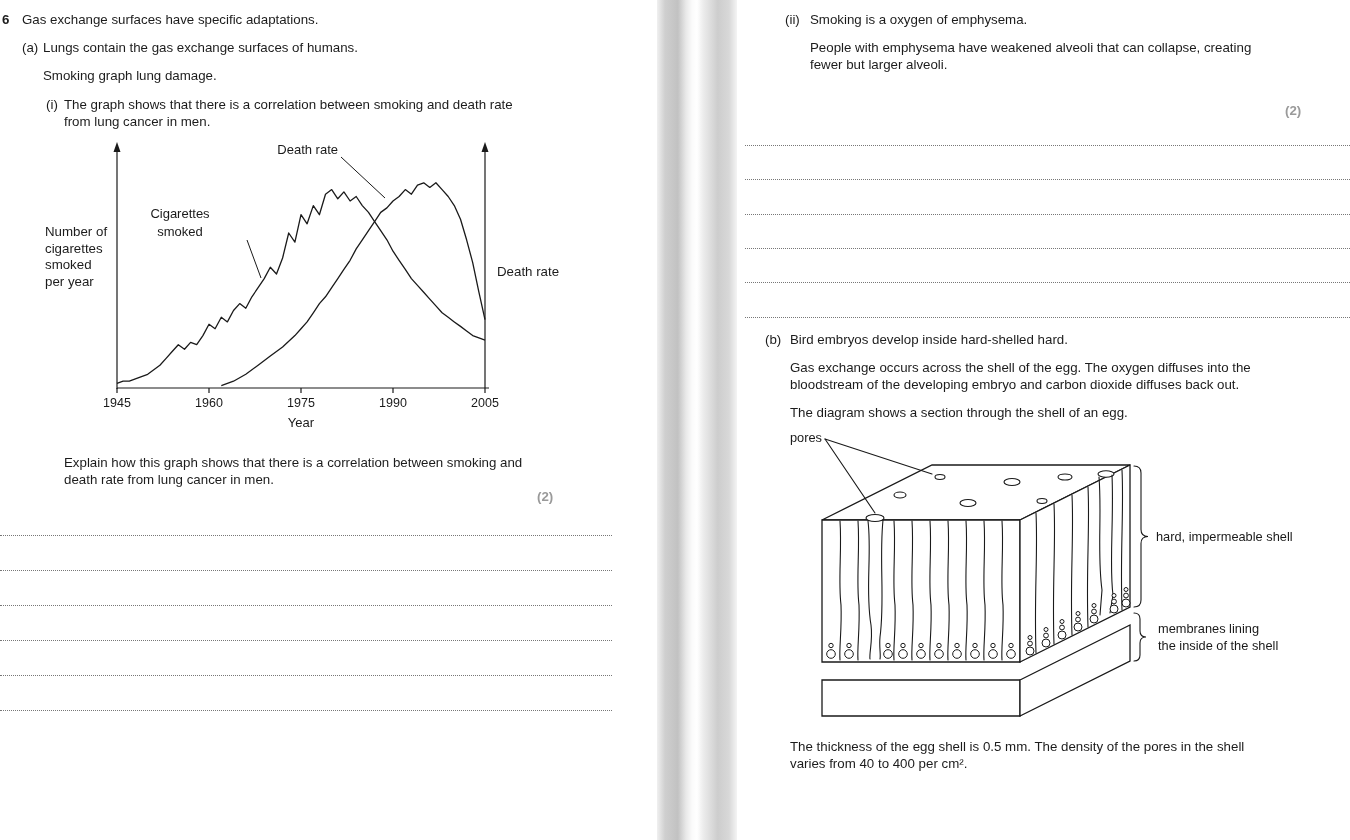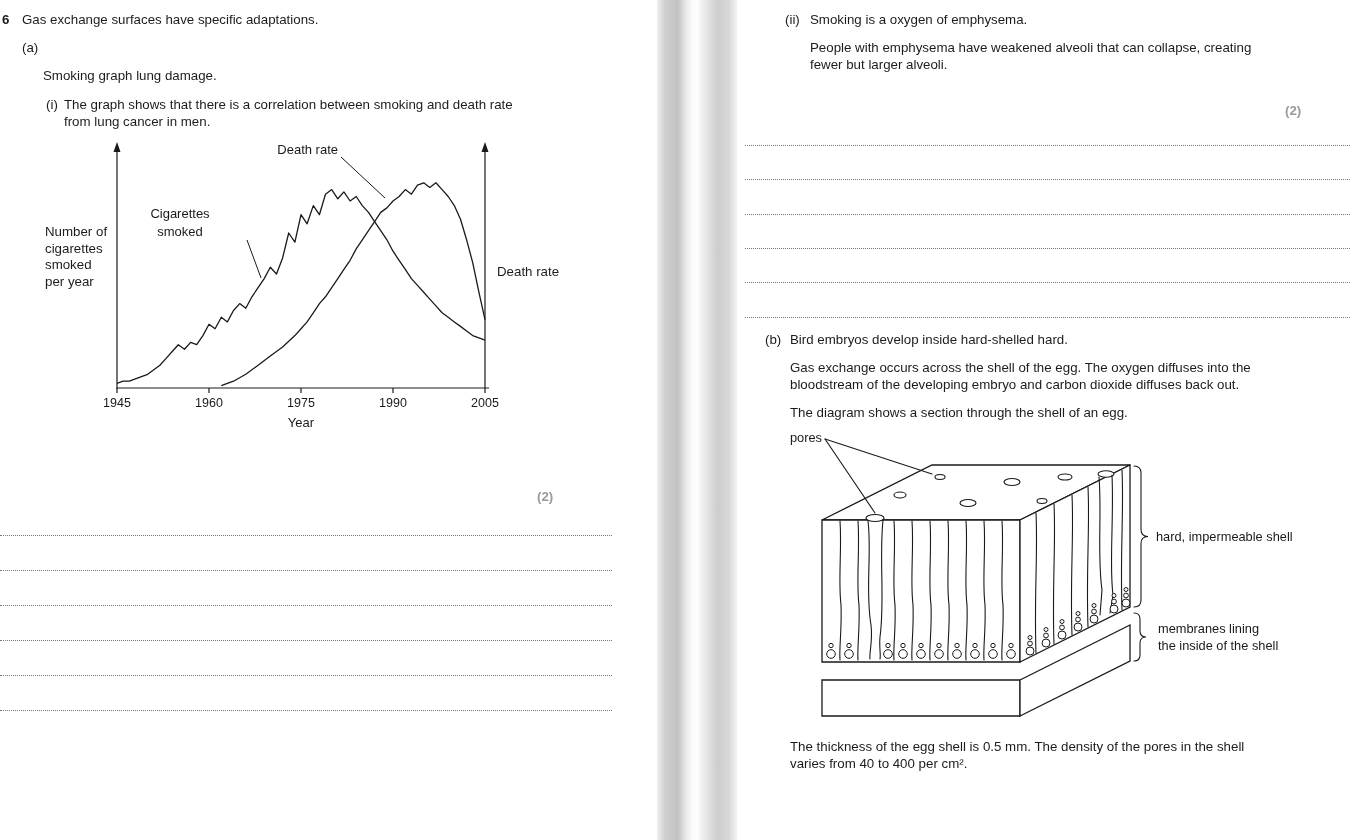--- a/index.html
+++ b/index.html
@@ -38,6 +38,7 @@
   <div class="t" style="left:22px;top:12px">Gas exchange surfaces have specific adaptations.</div>
 
   <div class="t" style="left:22px;top:40px">(a)</div>
+  <div class="t" style="left:43px;top:40px">Lungs contain the gas exchange surfaces of humans.</div>
   <div class="t" style="left:43px;top:68px">Smoking graph lung damage.</div>
 
   <div class="t" style="left:46px;top:97px">(i)</div>

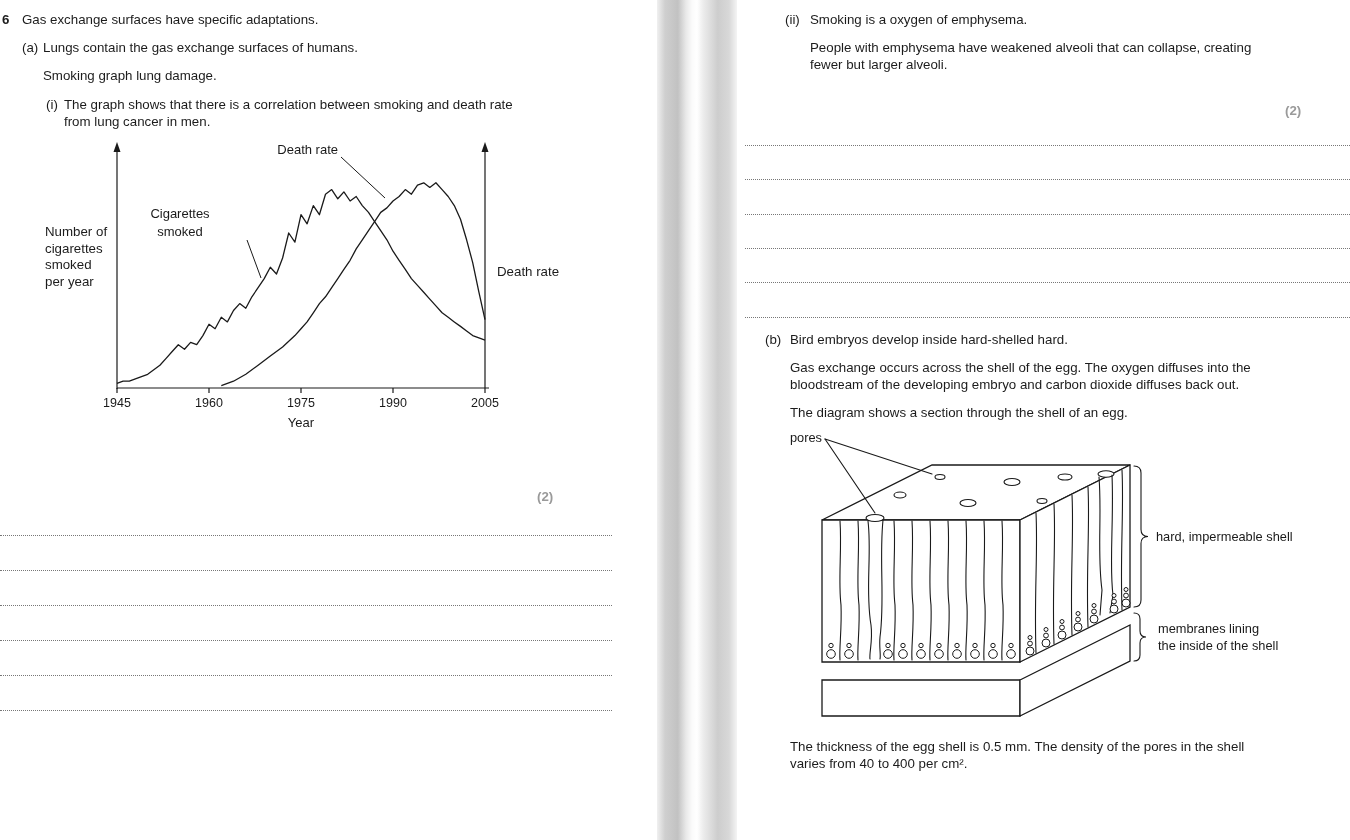--- a/index.html
+++ b/index.html
@@ -82,6 +82,7 @@
     </svg>
   </div>
 
+  <div class="t" style="left:64px;top:455px;width:478px">Explain how this graph shows that there is a correlation between smoking and death rate from lung cancer in men.</div>
   <div class="marks" style="left:537px;top:489px">(2)</div>
 
   <div id="left-lines">

